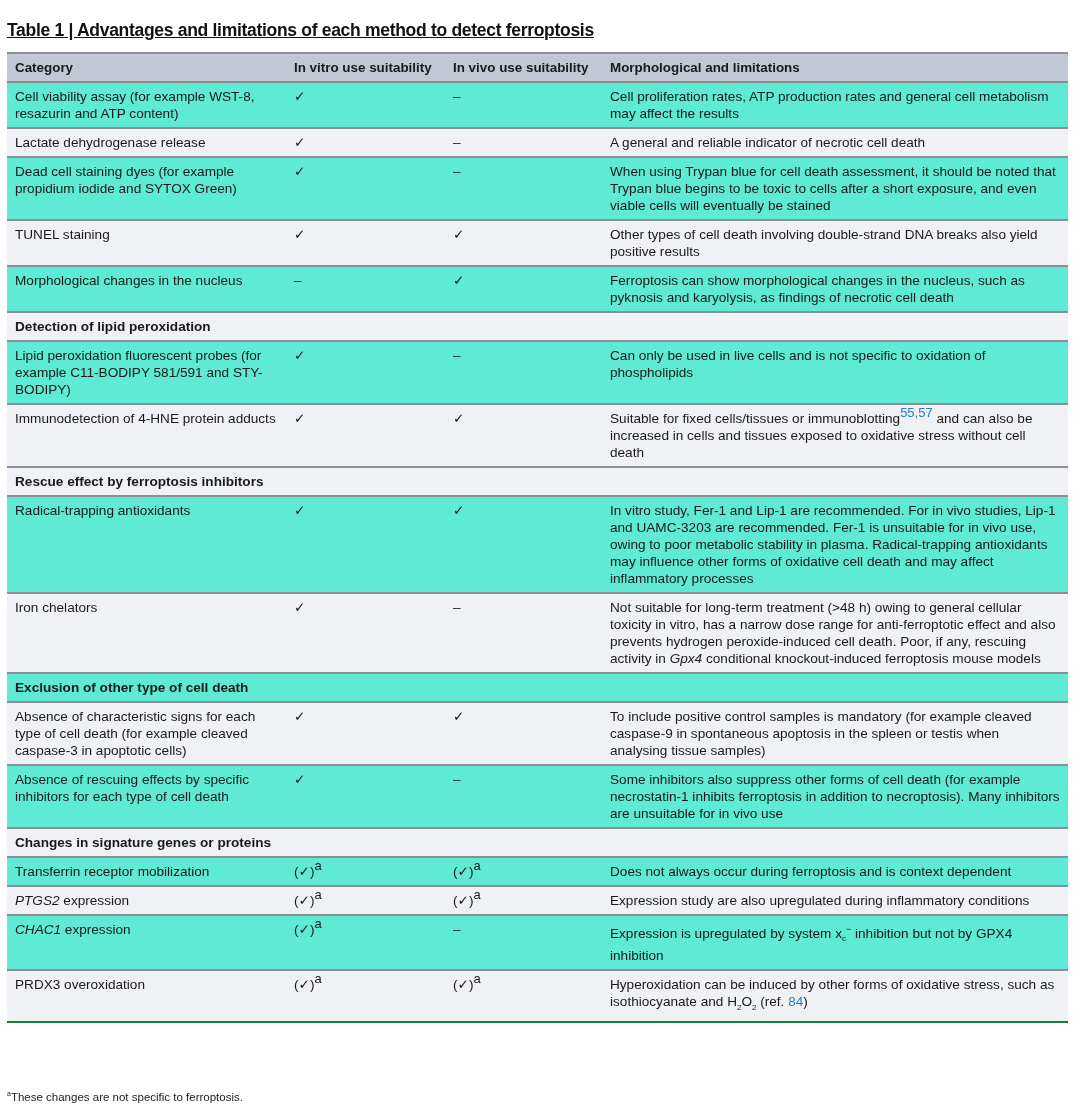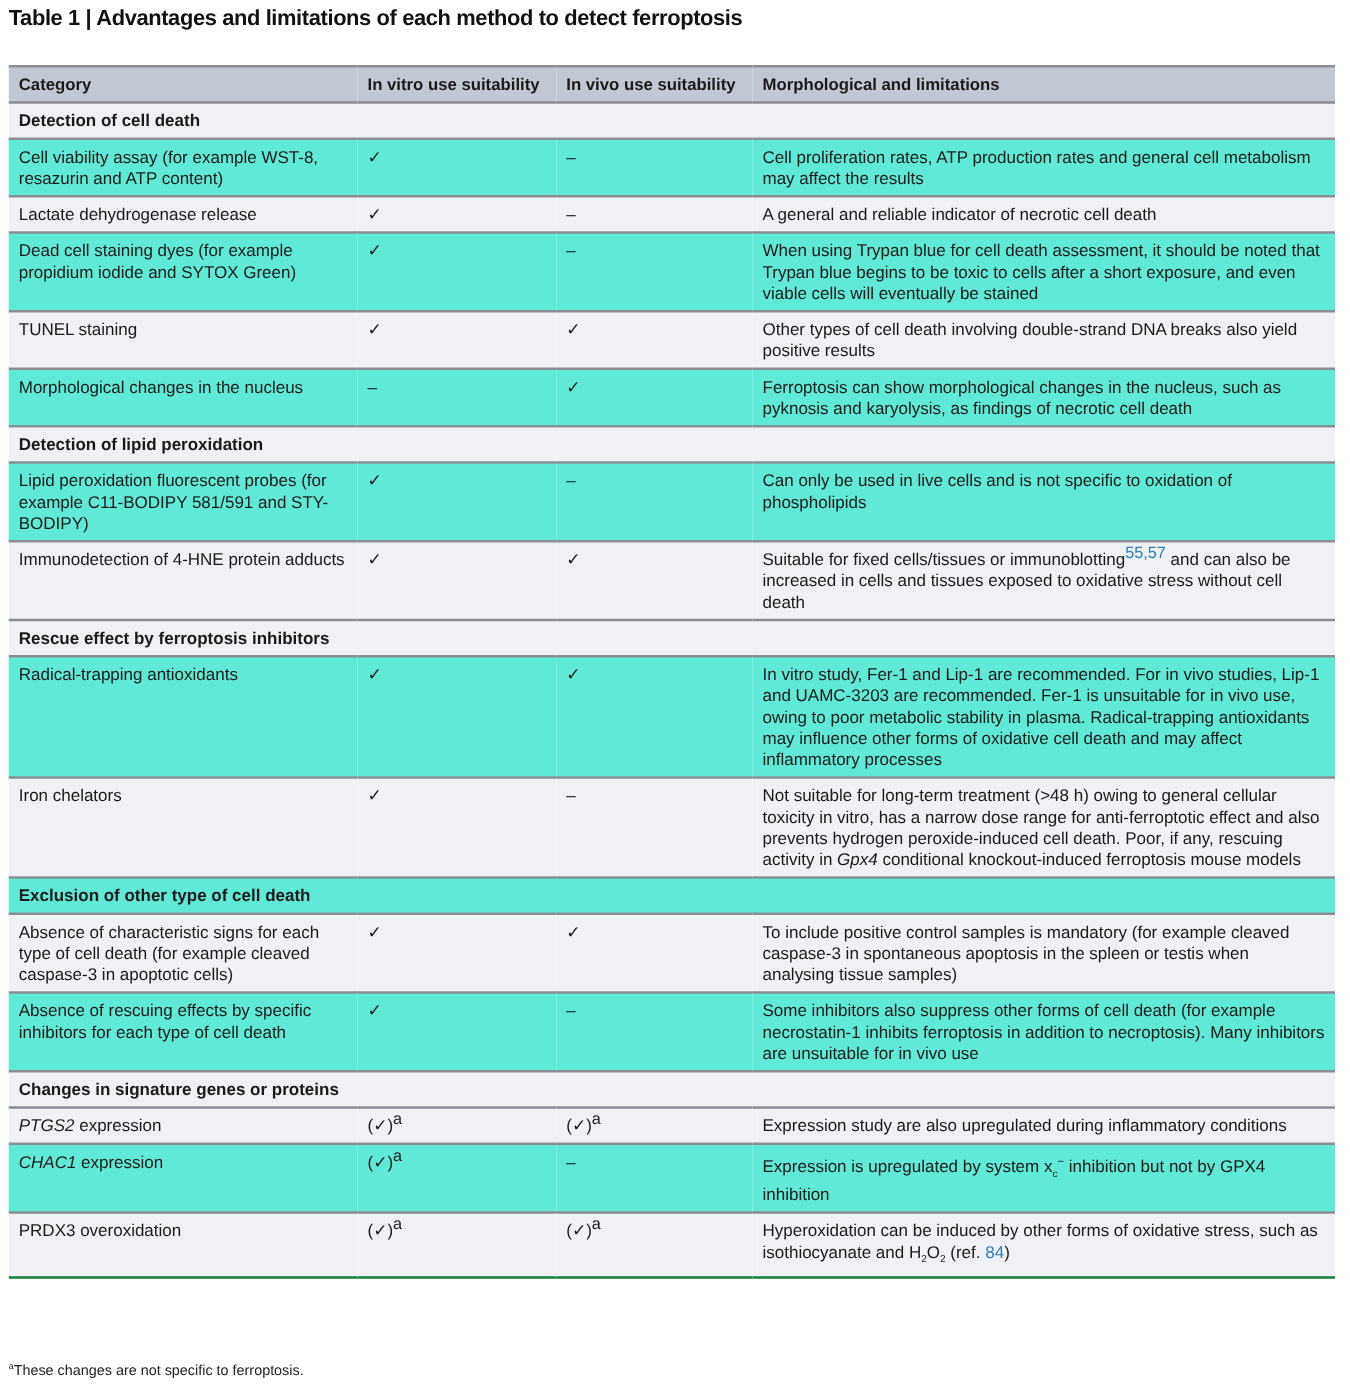--- a/index.html
+++ b/index.html
@@ -9,9 +9,10 @@
     color: #1a1a1a;
   }
   .title {
-    position: absolute; left: 7px; top: 4px;
+    position: absolute; left: 7px; top: 20px;
     font-size: 17.5px; font-weight: bold; letter-spacing: -0.3px;
     color: #111;
+    text-decoration: underline;
   }
   table.main {
     position: absolute; left: 7px; top: 52px;

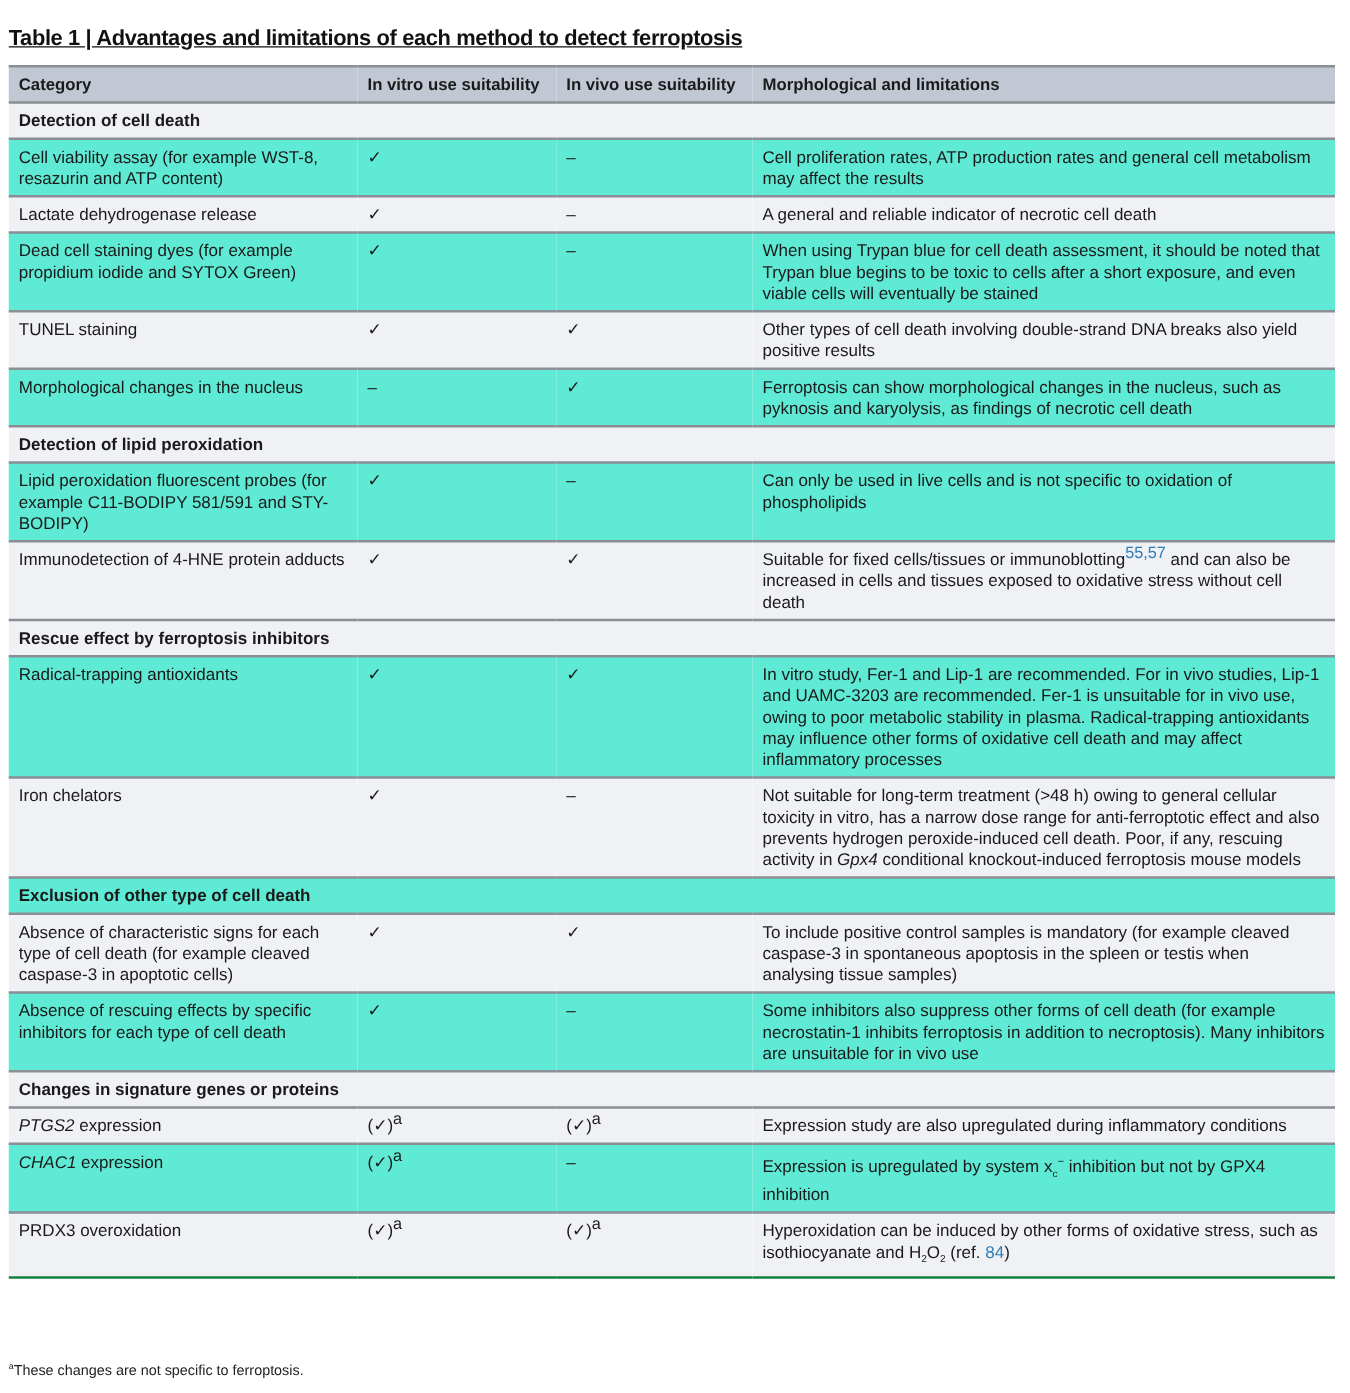--- a/index.html
+++ b/index.html
@@ -74,9 +74,6 @@
   </thead>
   <tbody>
 
-    <tr class="light section">
-      <td colspan="4">Detection of cell death</td>
-    </tr>
     <tr class="gray">
       <td>Cell viability assay (for example WST-8, resazurin and ATP content)</td>
       <td class="mark">✓</td>

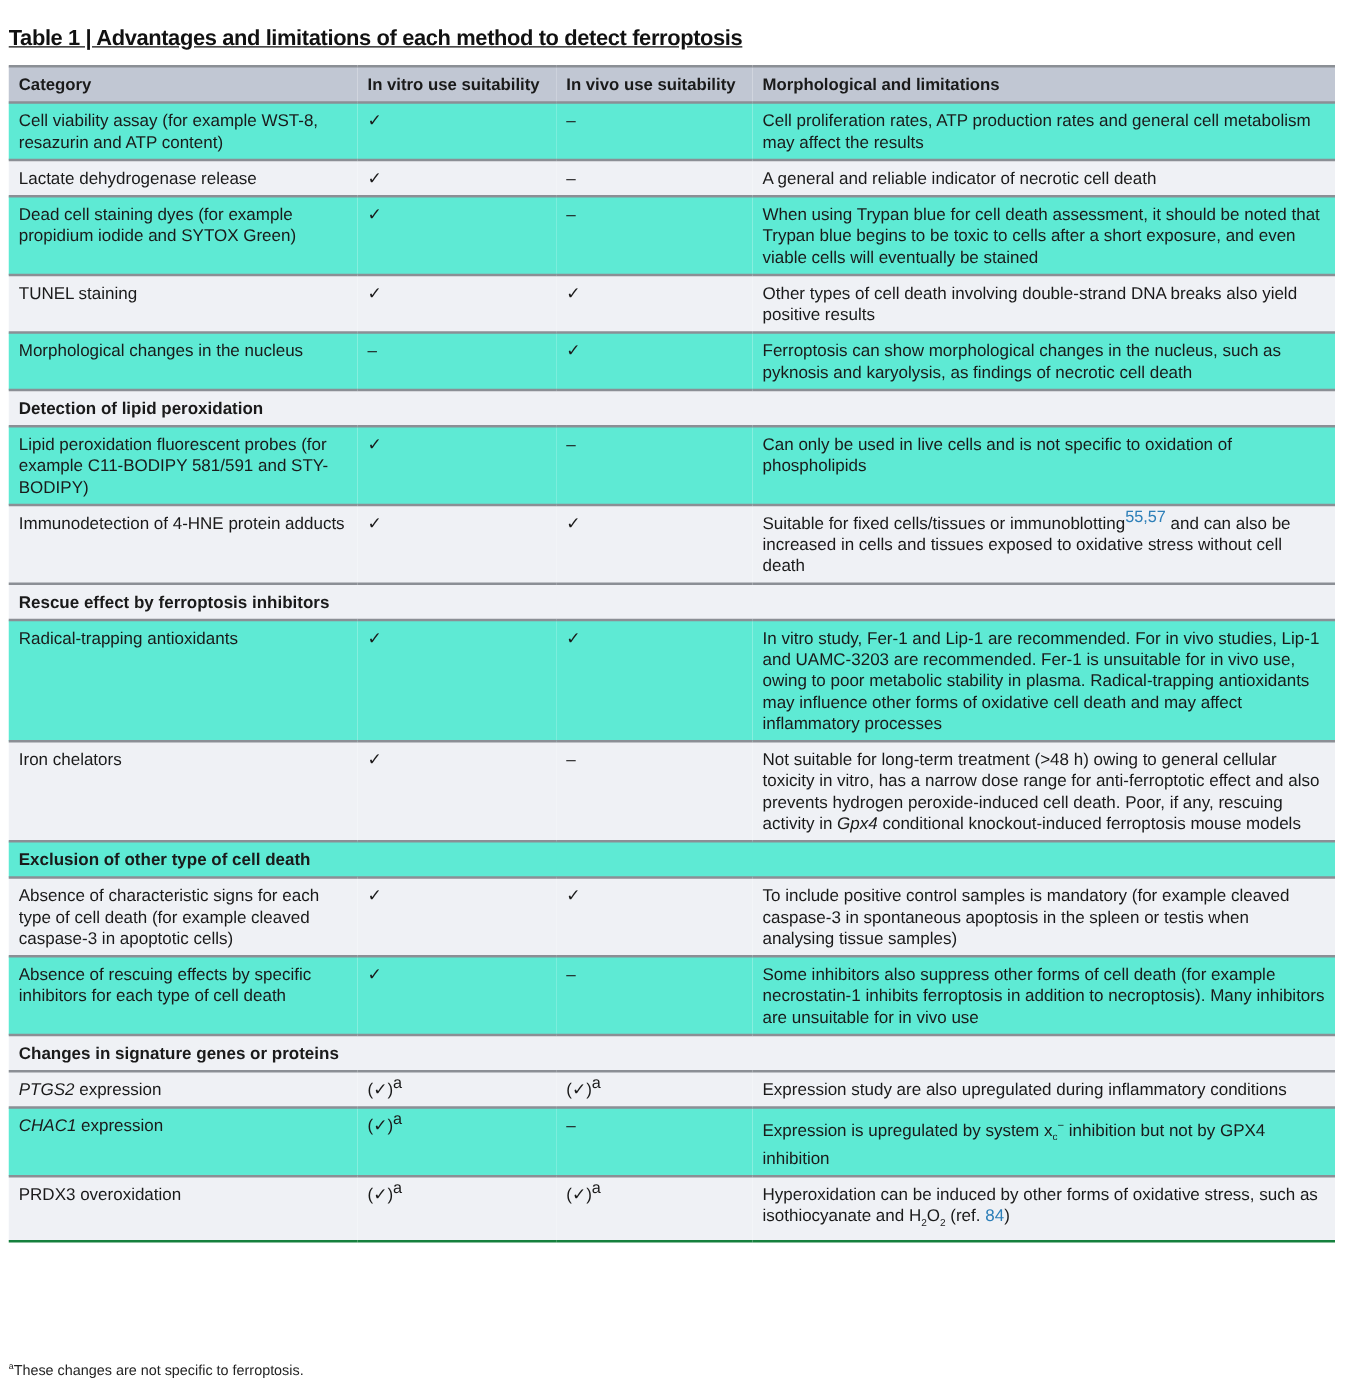--- a/index.html
+++ b/index.html
@@ -144,7 +144,7 @@
       <td>Absence of characteristic signs for each type of cell death (for example cleaved caspase-3 in apoptotic cells)</td>
       <td class="mark">✓</td>
       <td class="mark">✓</td>
-      <td>To include positive control samples is mandatory (for example cleaved caspase-3 in spontaneous apoptosis in the spleen or testis when analysing tissue samples)</td>
+      <td>To include positive control samples is mandatory (for example cleaved caspase-9 in spontaneous apoptosis in the spleen or testis when analysing tissue samples)</td>
     </tr>
     <tr class="gray">
       <td>Absence of rescuing effects by specific inhibitors for each type of cell death</td>

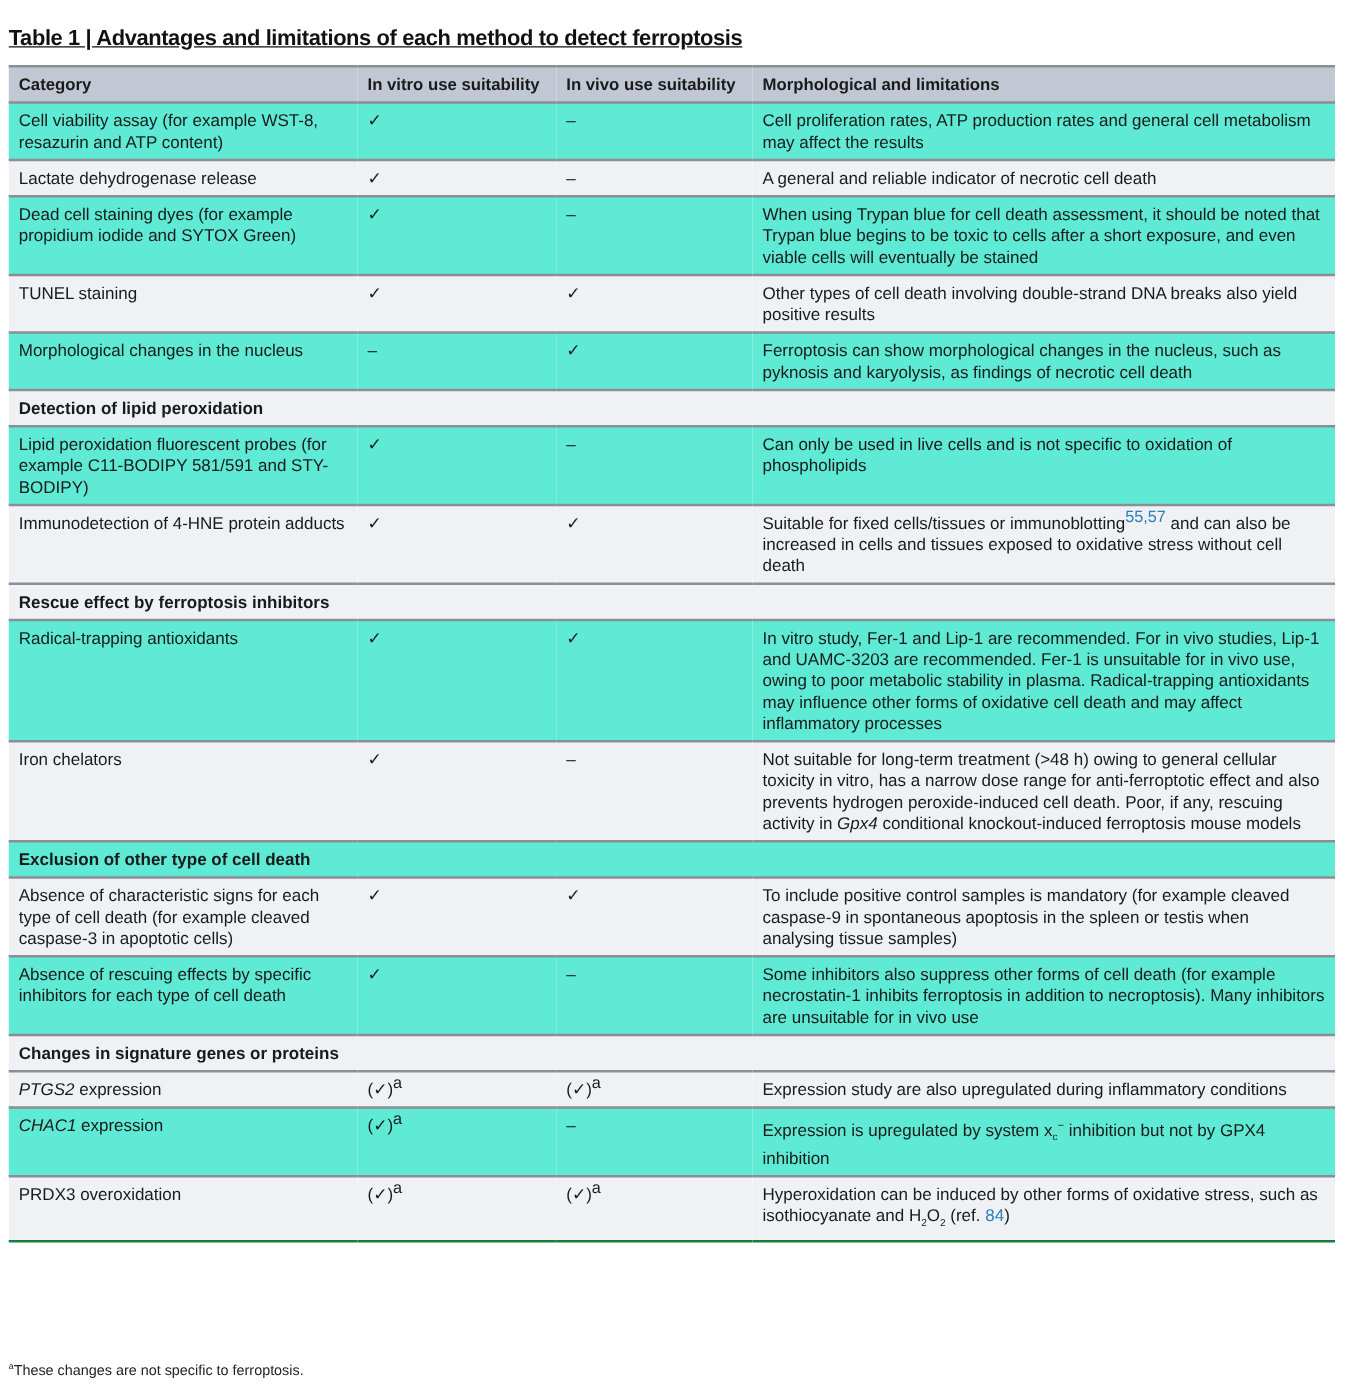--- a/index.html
+++ b/index.html
@@ -156,6 +156,12 @@
     <tr class="light section">
       <td colspan="4">Changes in signature genes or proteins</td>
     </tr>
+    <tr class="gray">
+      <td>Transferrin receptor mobilization</td>
+      <td class="mark"><span>(✓)</span><span class="sup">a</span></td>
+      <td class="mark"><span>(✓)</span><span class="sup">a</span></td>
+      <td>Does not always occur during ferroptosis and is context dependent</td>
+    </tr>
     <tr class="light">
       <td><i>PTGS2</i><span> expression</span></td>
       <td class="mark"><span>(✓)</span><span class="sup">a</span></td>

